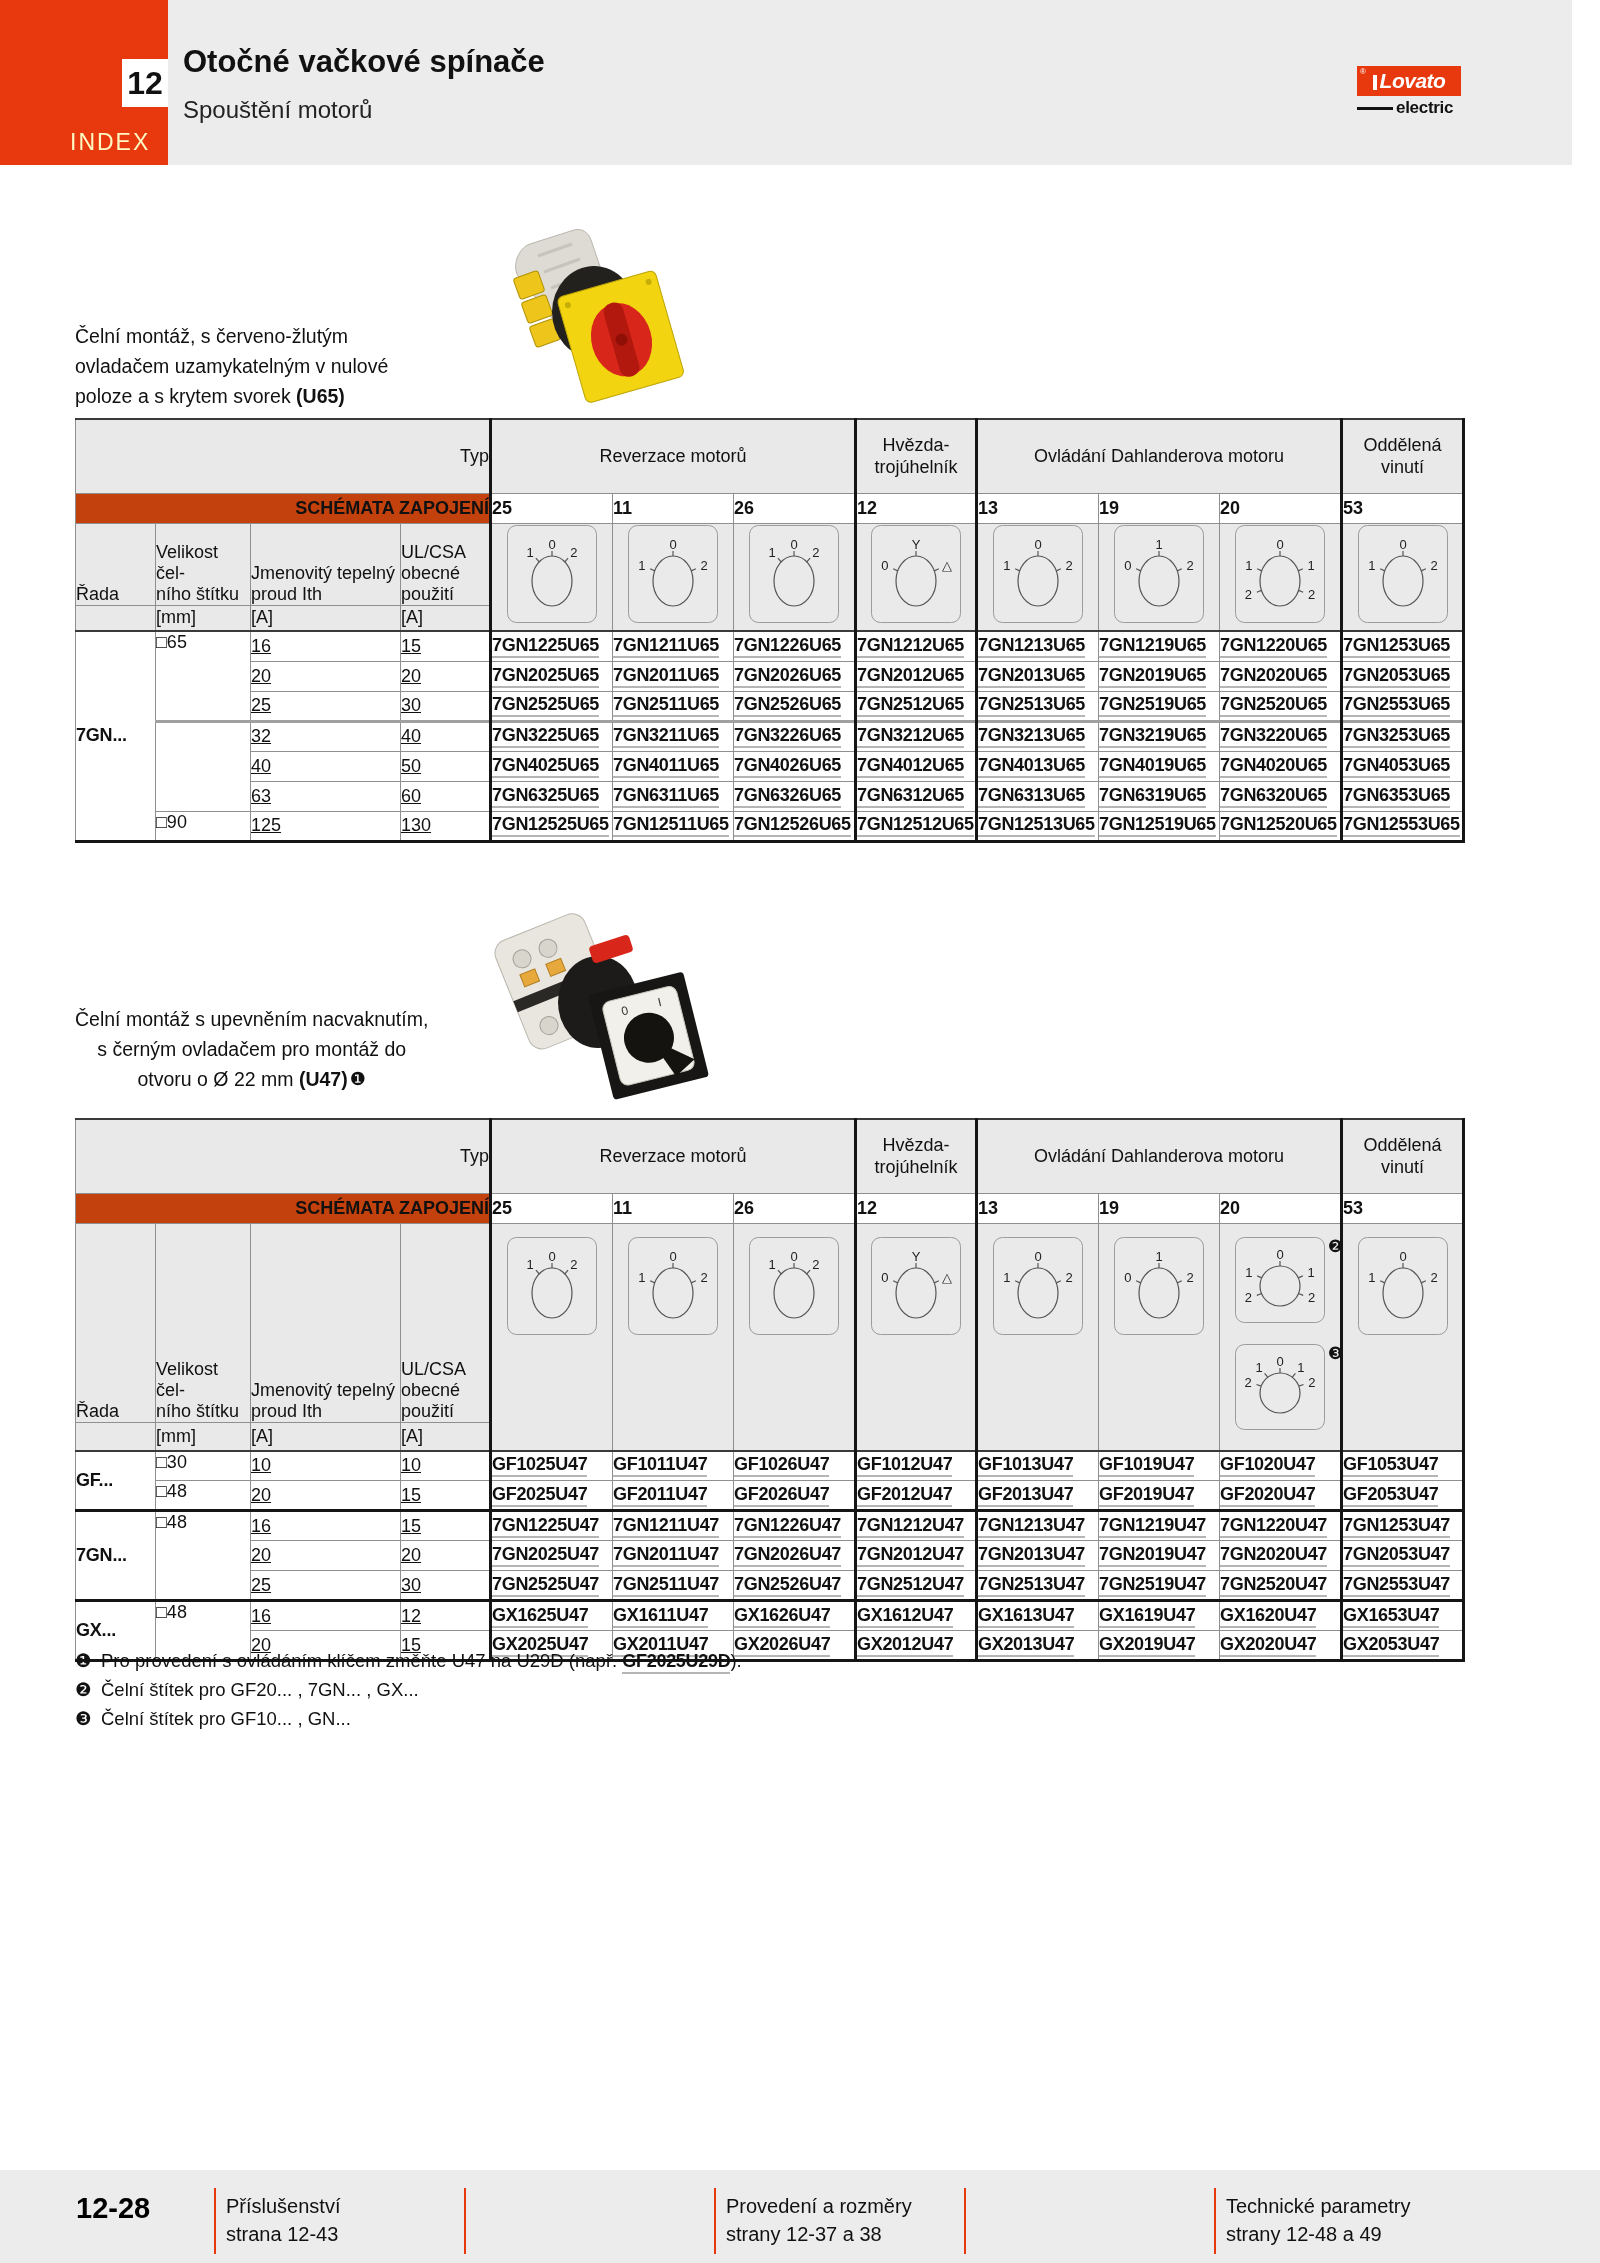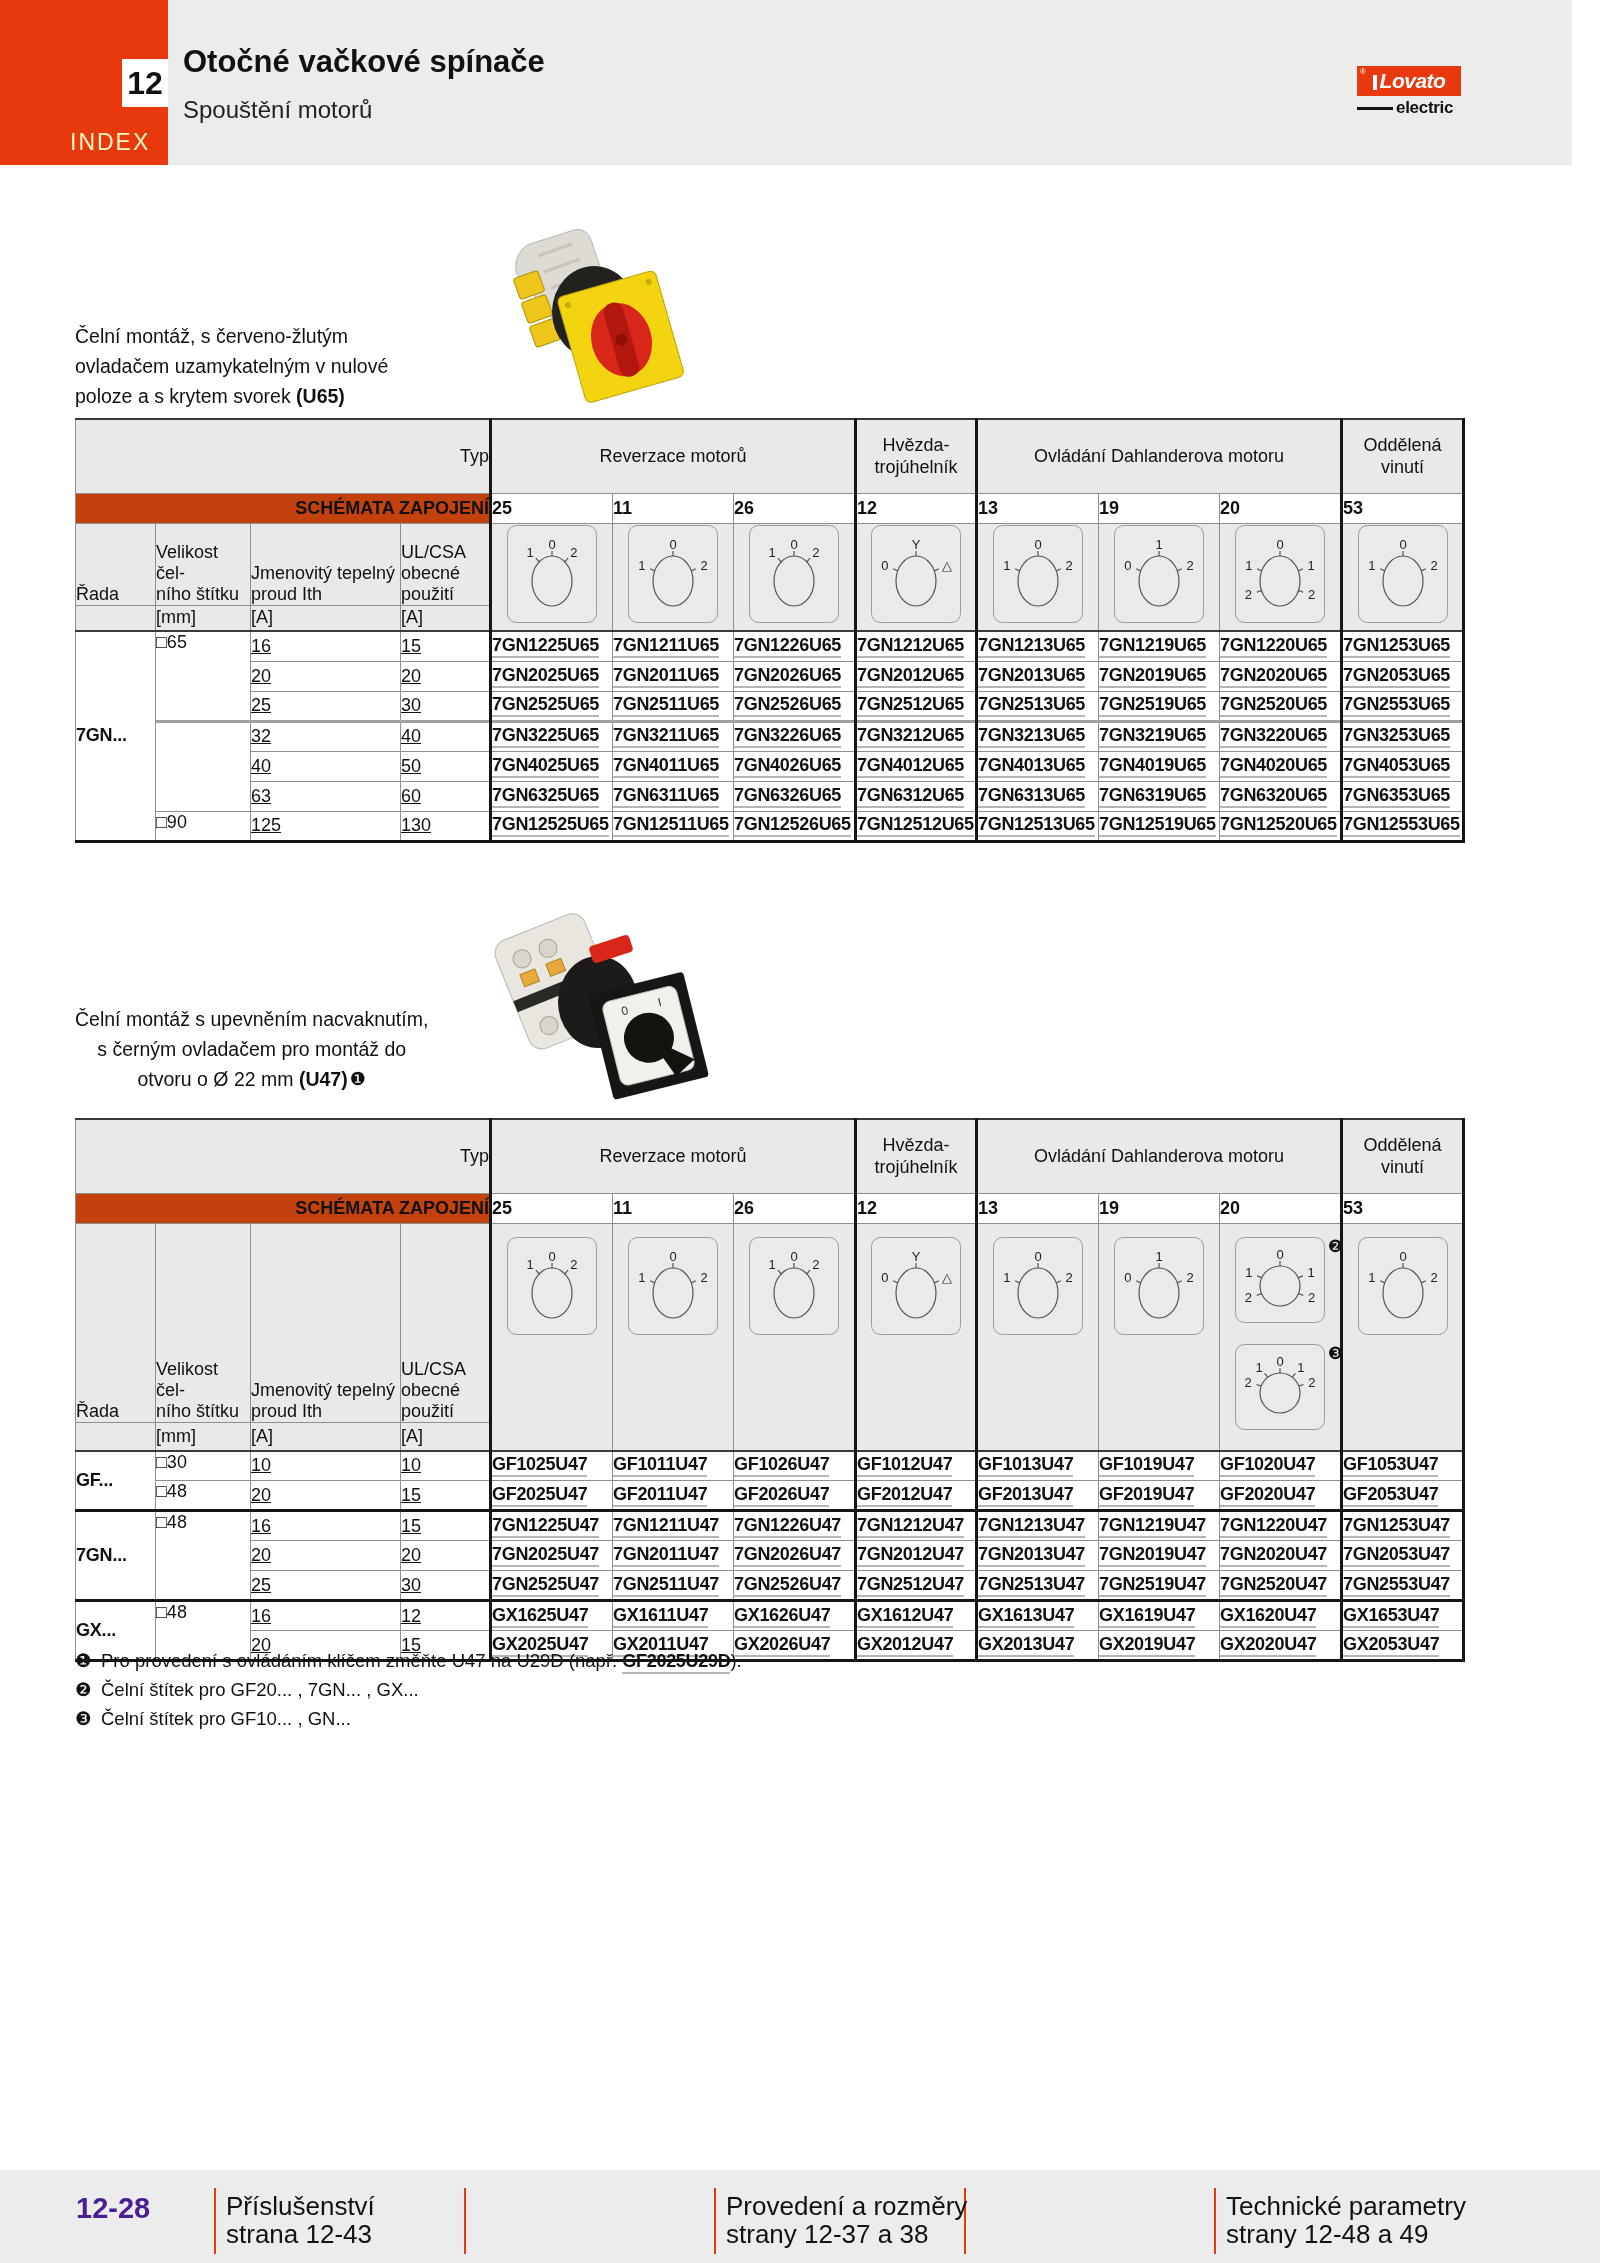--- a/index.html
+++ b/index.html
@@ -76,7 +76,7 @@
 
   
   .footer-band{position:absolute;left:0;top:2170px;width:1600px;height:93px;background:#ececec;}
-  .page-num{position:absolute;left:76px;top:22px;font-size:29px;font-weight:bold;color:#4c1d95;}
+  .page-num{position:absolute;left:76px;top:22px;font-size:29px;font-weight:bold;color:#000000;}
   .fsep{position:absolute;top:18px;width:2px;height:66px;background:#e8380d;}
   .fitem{position:absolute;top:22px;font-size:26px;line-height:28px;color:#111;}
 </style>

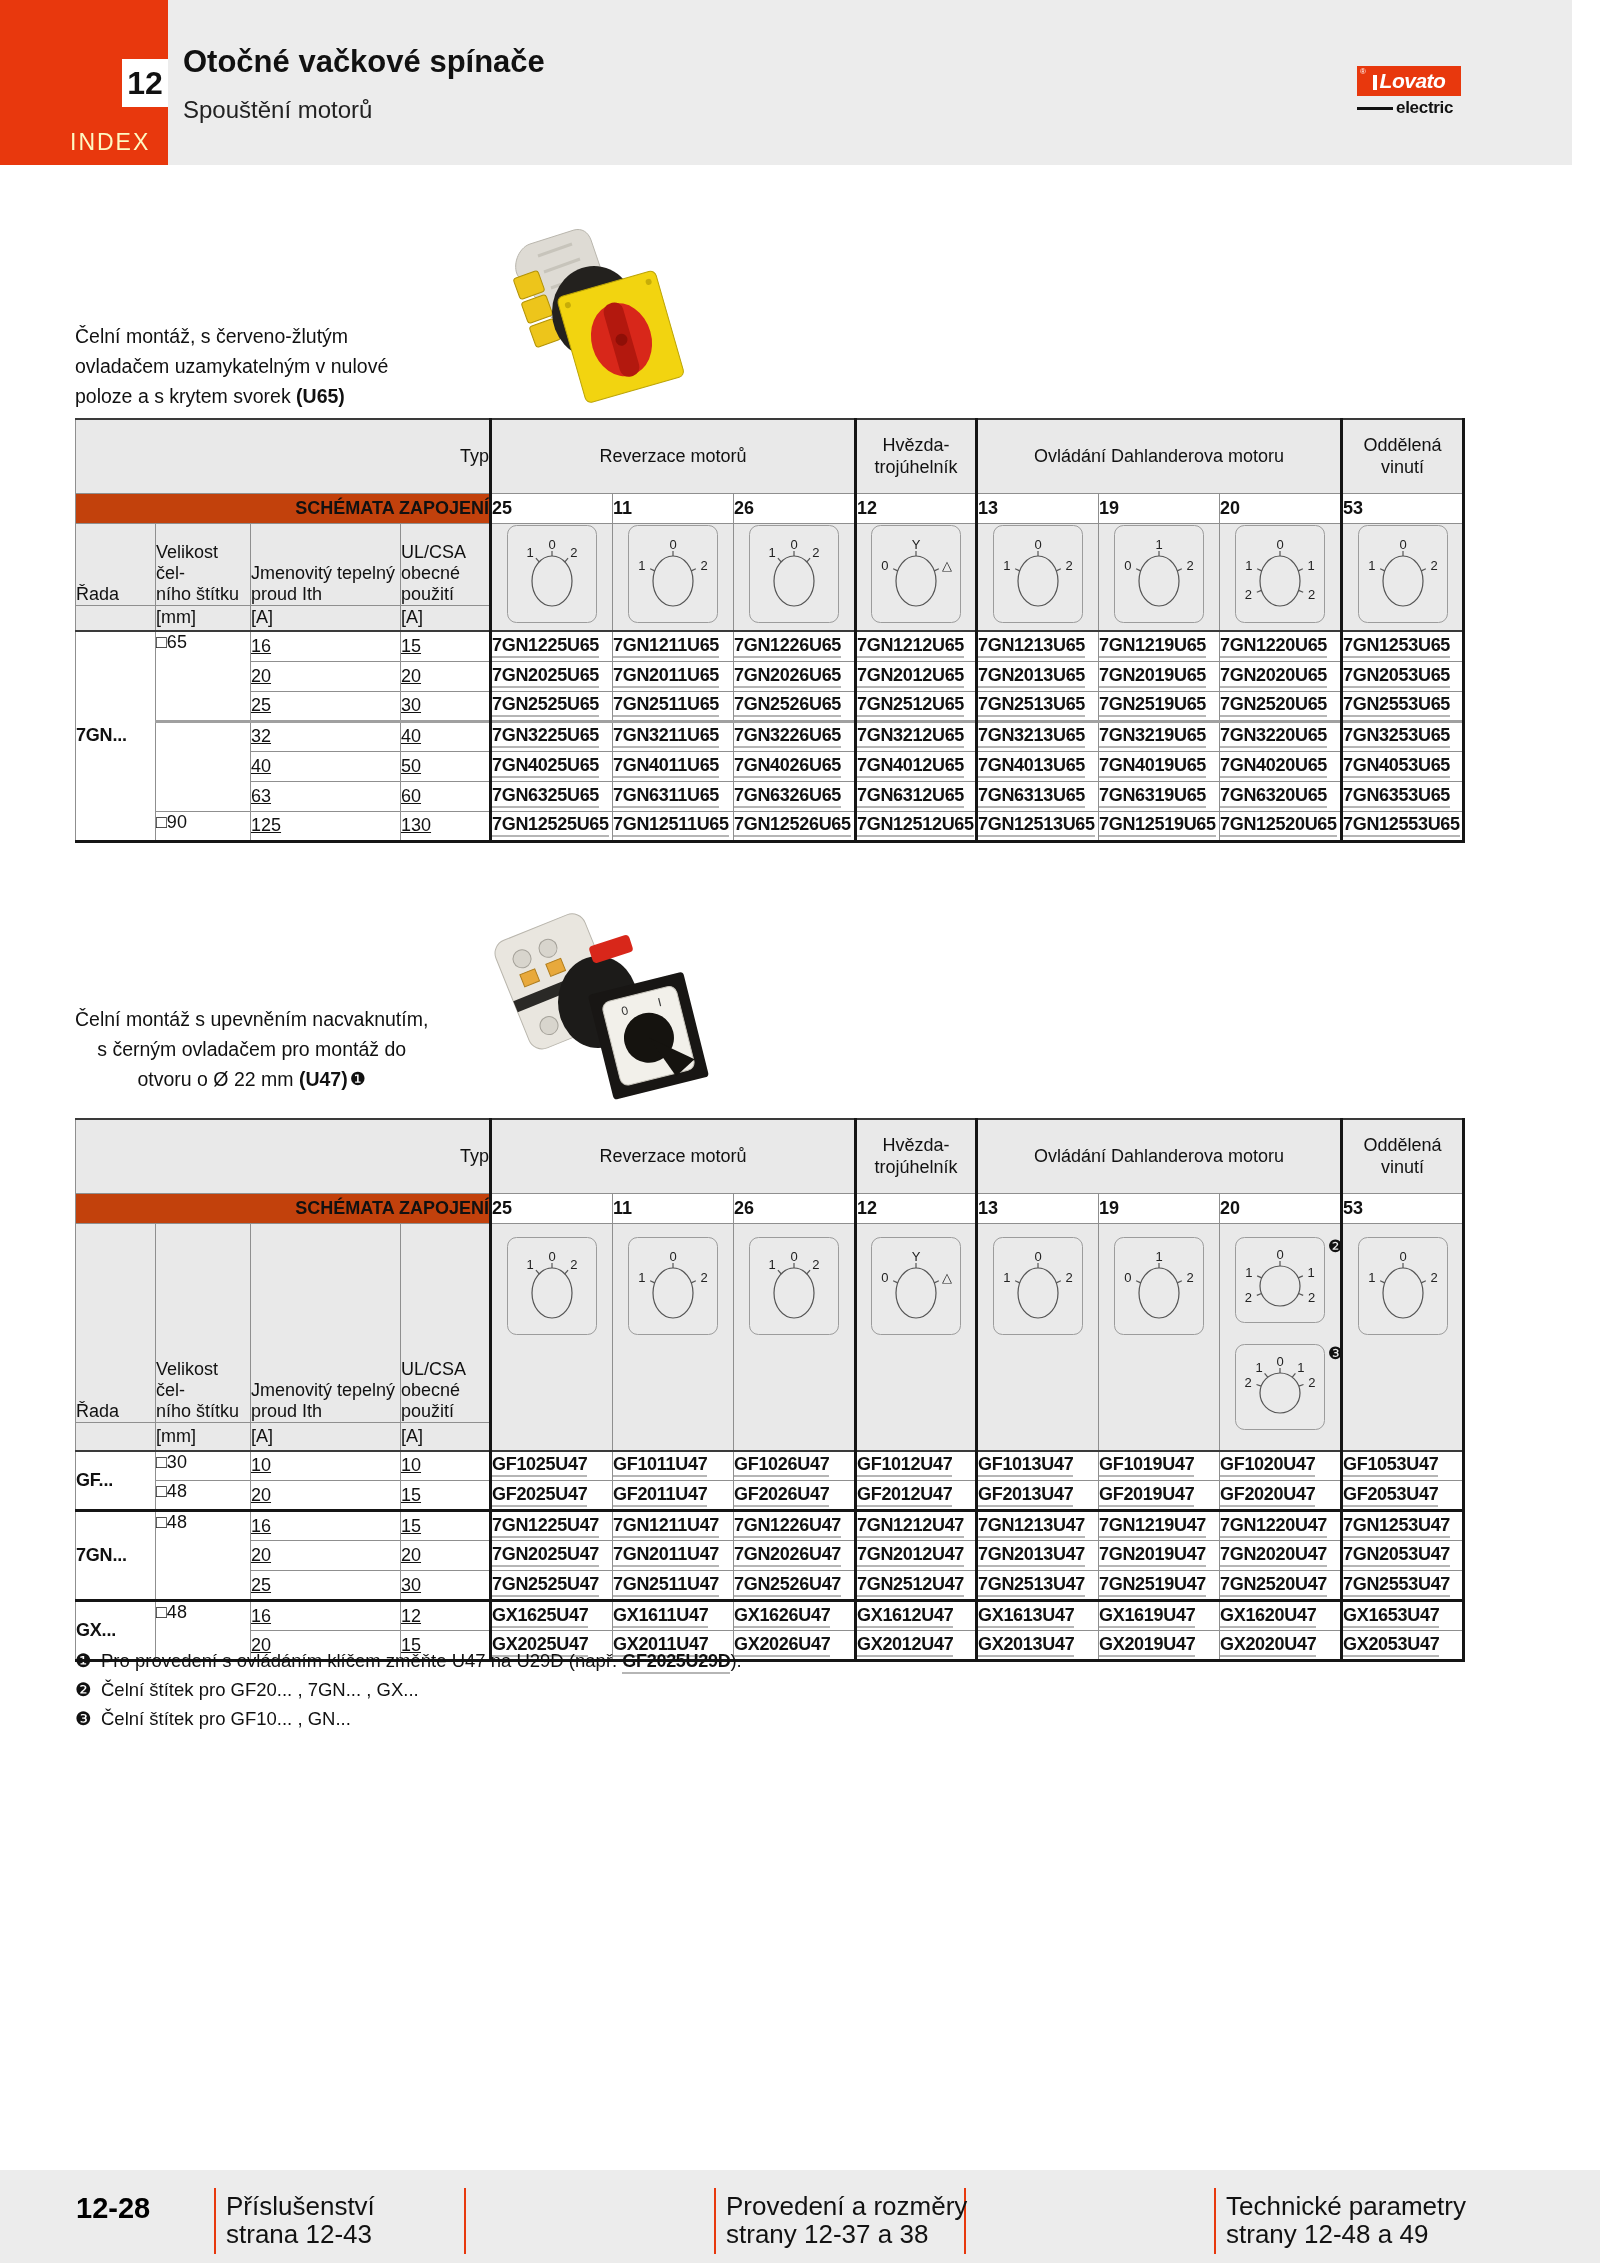--- a/index.html
+++ b/index.html
@@ -78,7 +78,7 @@
   .footer-band{position:absolute;left:0;top:2170px;width:1600px;height:93px;background:#ececec;}
   .page-num{position:absolute;left:76px;top:22px;font-size:29px;font-weight:bold;color:#000000;}
   .fsep{position:absolute;top:18px;width:2px;height:66px;background:#e8380d;}
-  .fitem{position:absolute;top:22px;font-size:26px;line-height:28px;color:#111;}
+  .fitem{position:absolute;top:22px;font-size:20px;line-height:28px;color:#111;}
 </style>
 </head>
 <body>

